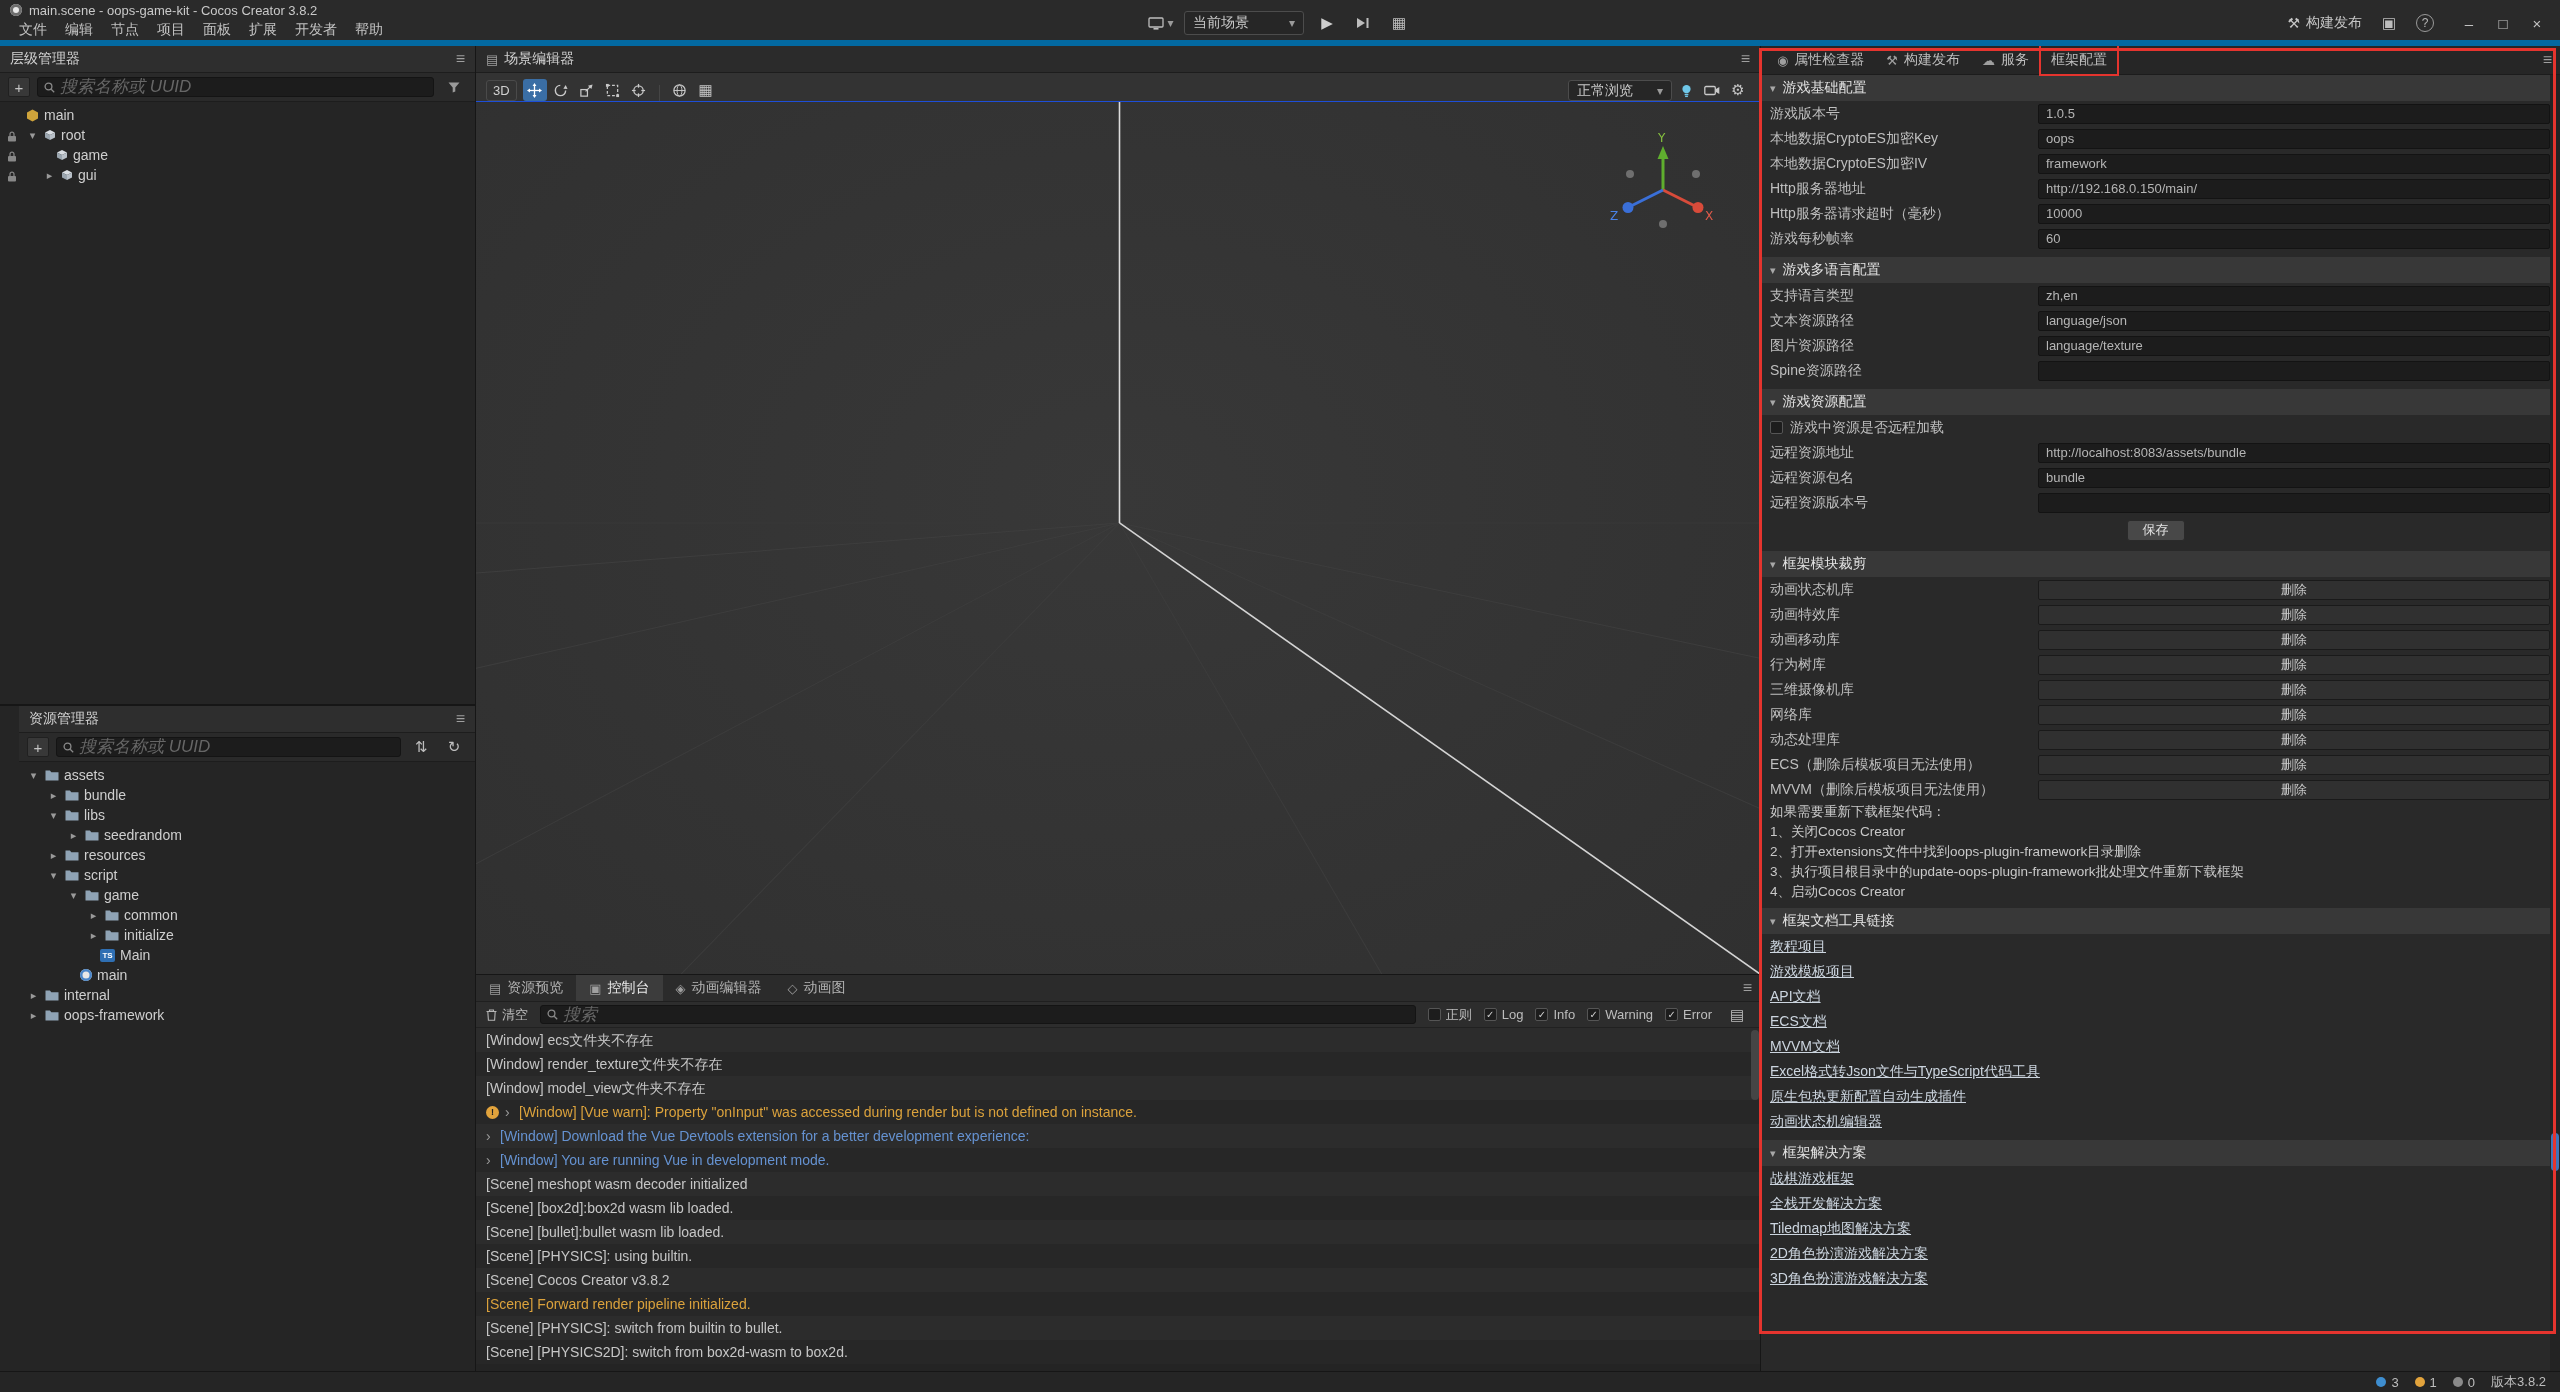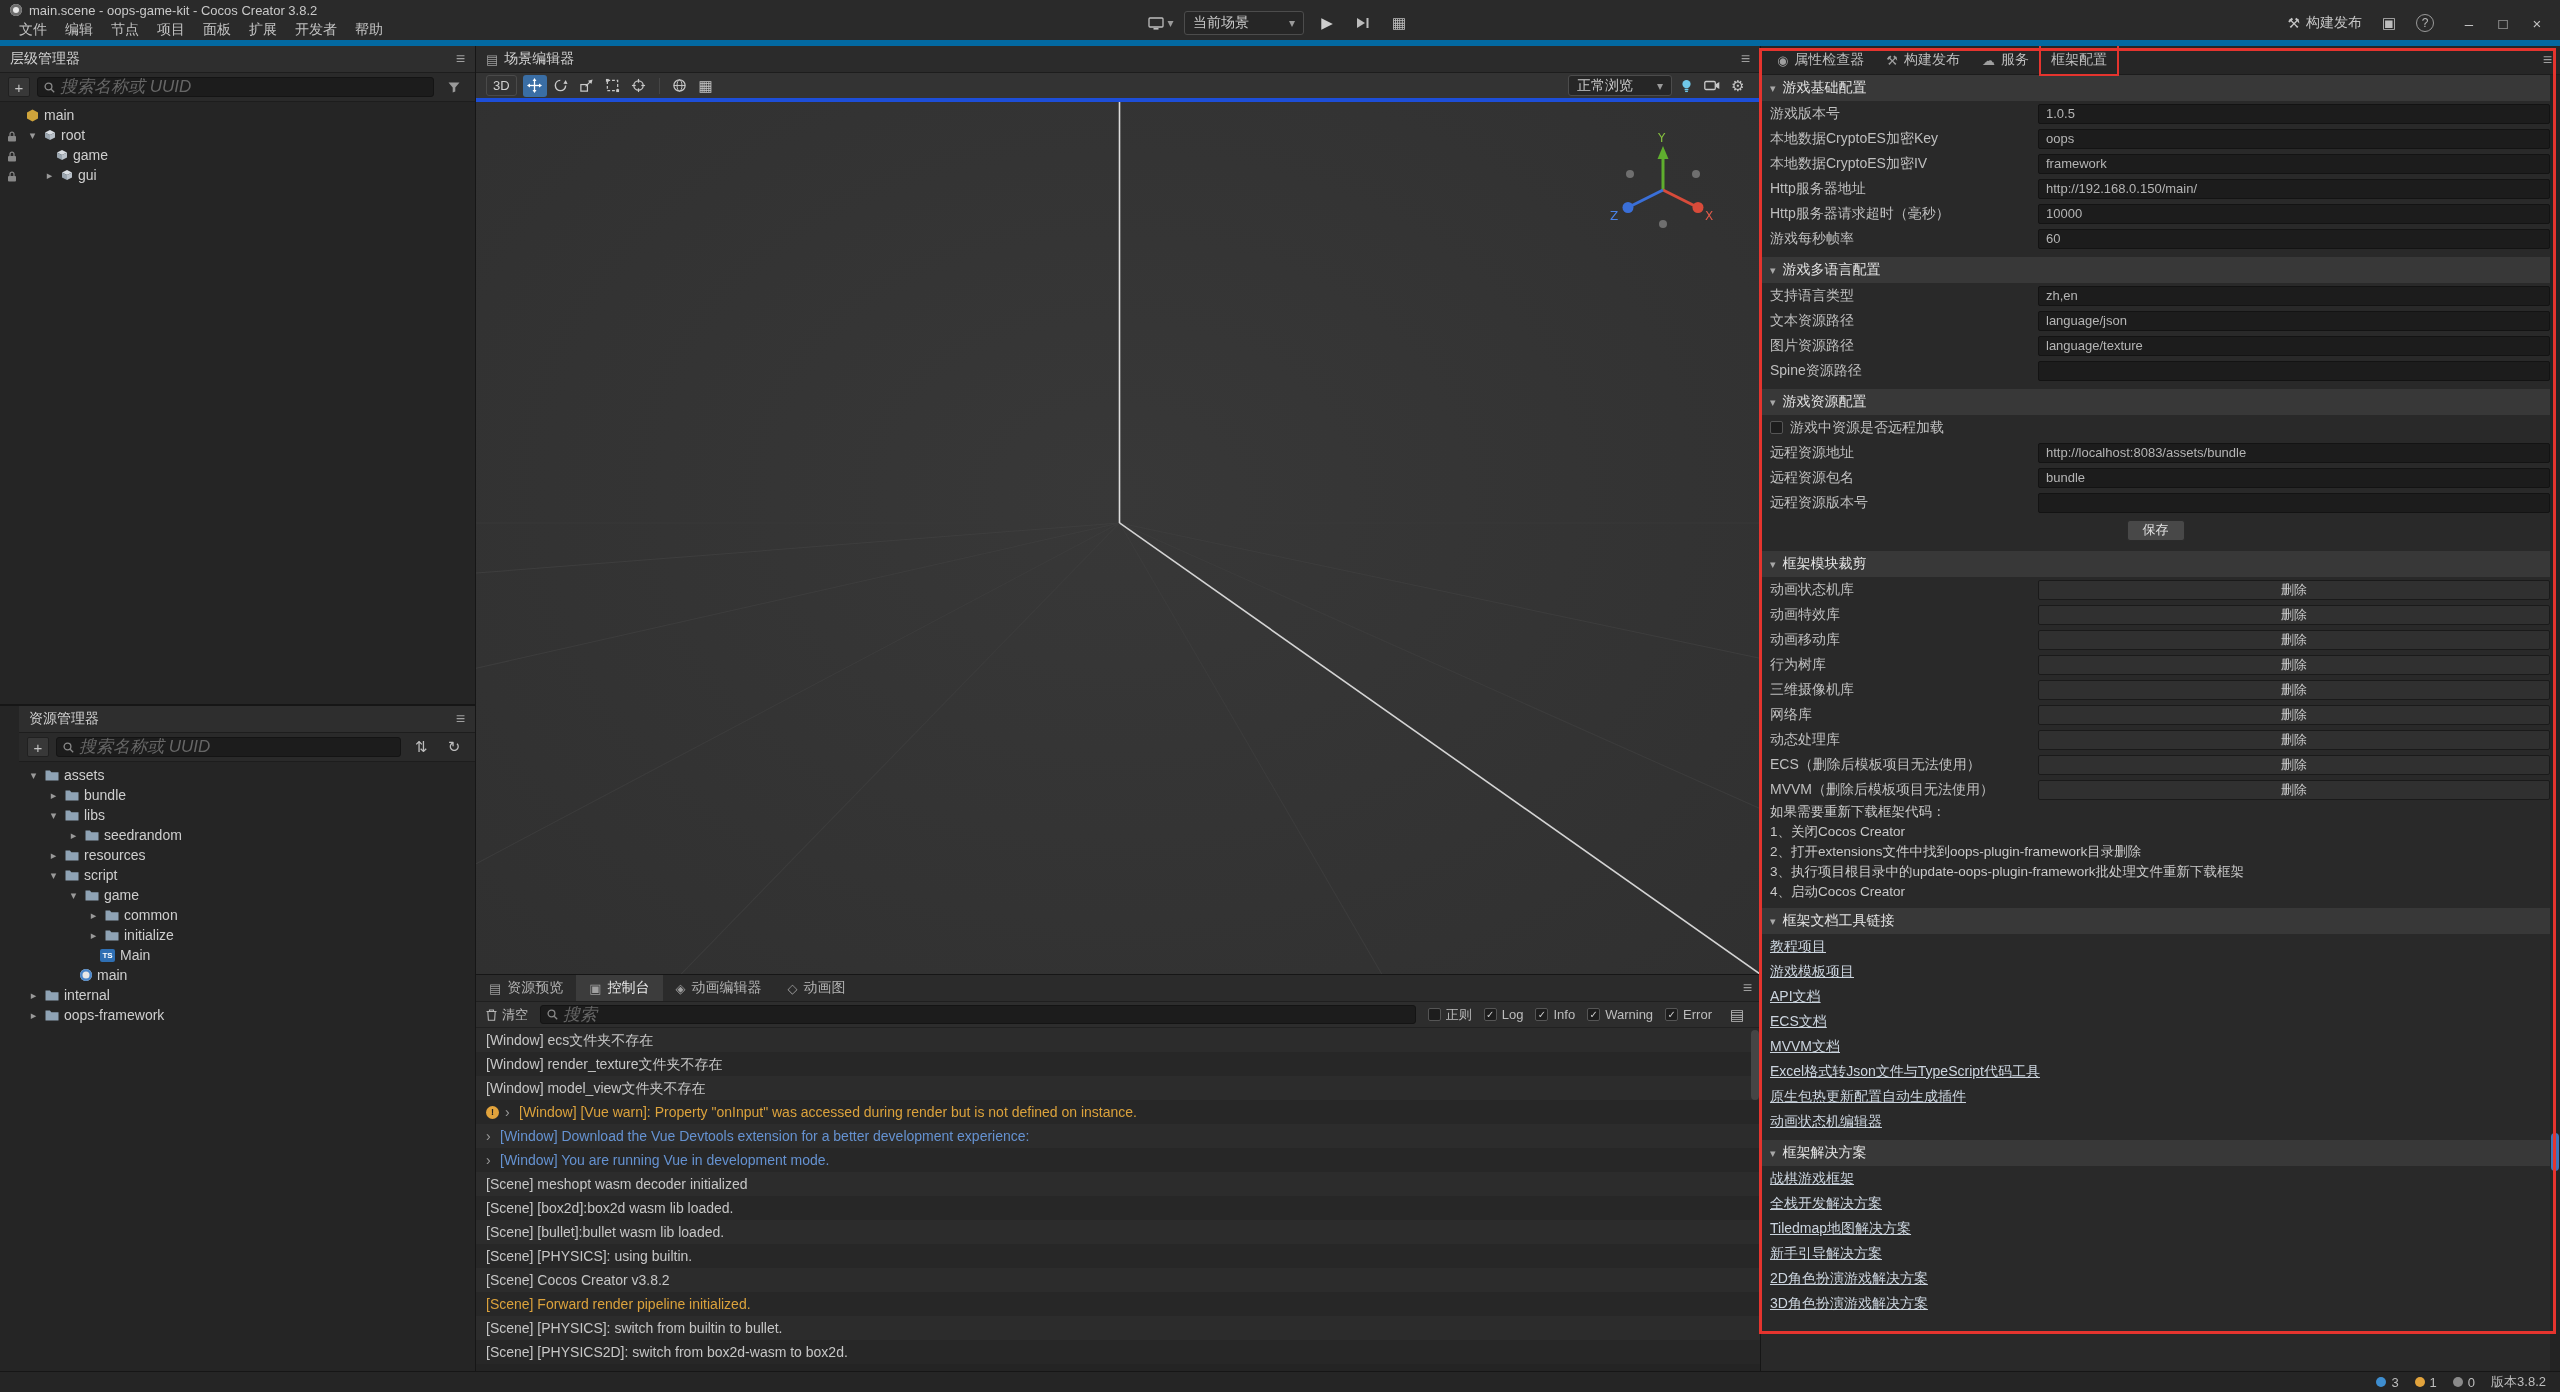--- a/index.html
+++ b/index.html
@@ -56,7 +56,7 @@
   .scene-tabbar { height:27px; background:#2b2b2b; border-bottom:1px solid #1d1d1d; display:flex; align-items:center; padding:0 10px; gap:6px; flex-shrink:0; }
   .scene-tab { display:flex; align-items:center; gap:6px; color:#d2d2d2; font-size:14px; }
   .tab-glyph { color:#9f9f9f; font-size:13px; }
-  .scene-toolbar { height:29px; background:#333333; border-bottom:4px solid #1d4ed8; display:flex; align-items:center; gap:2px; padding:0 10px; flex-shrink:0; }
+  .scene-toolbar { height:29px; background:#333333; border-bottom:1px solid #1d4ed8; display:flex; align-items:flex-end; gap:2px; padding:0 10px; flex-shrink:0; }
   .mode3d { font-size:13px; color:#d0d0d0; padding:2px 6px; border:1px solid #4a4a4a; border-radius:3px; margin-right:4px; }
   .tool-btn { width:24px; height:22px; border-radius:3px; display:flex; align-items:center; justify-content:center; color:#c5c5c5; }
   .tool-btn.active { background:#3a6ea5; }

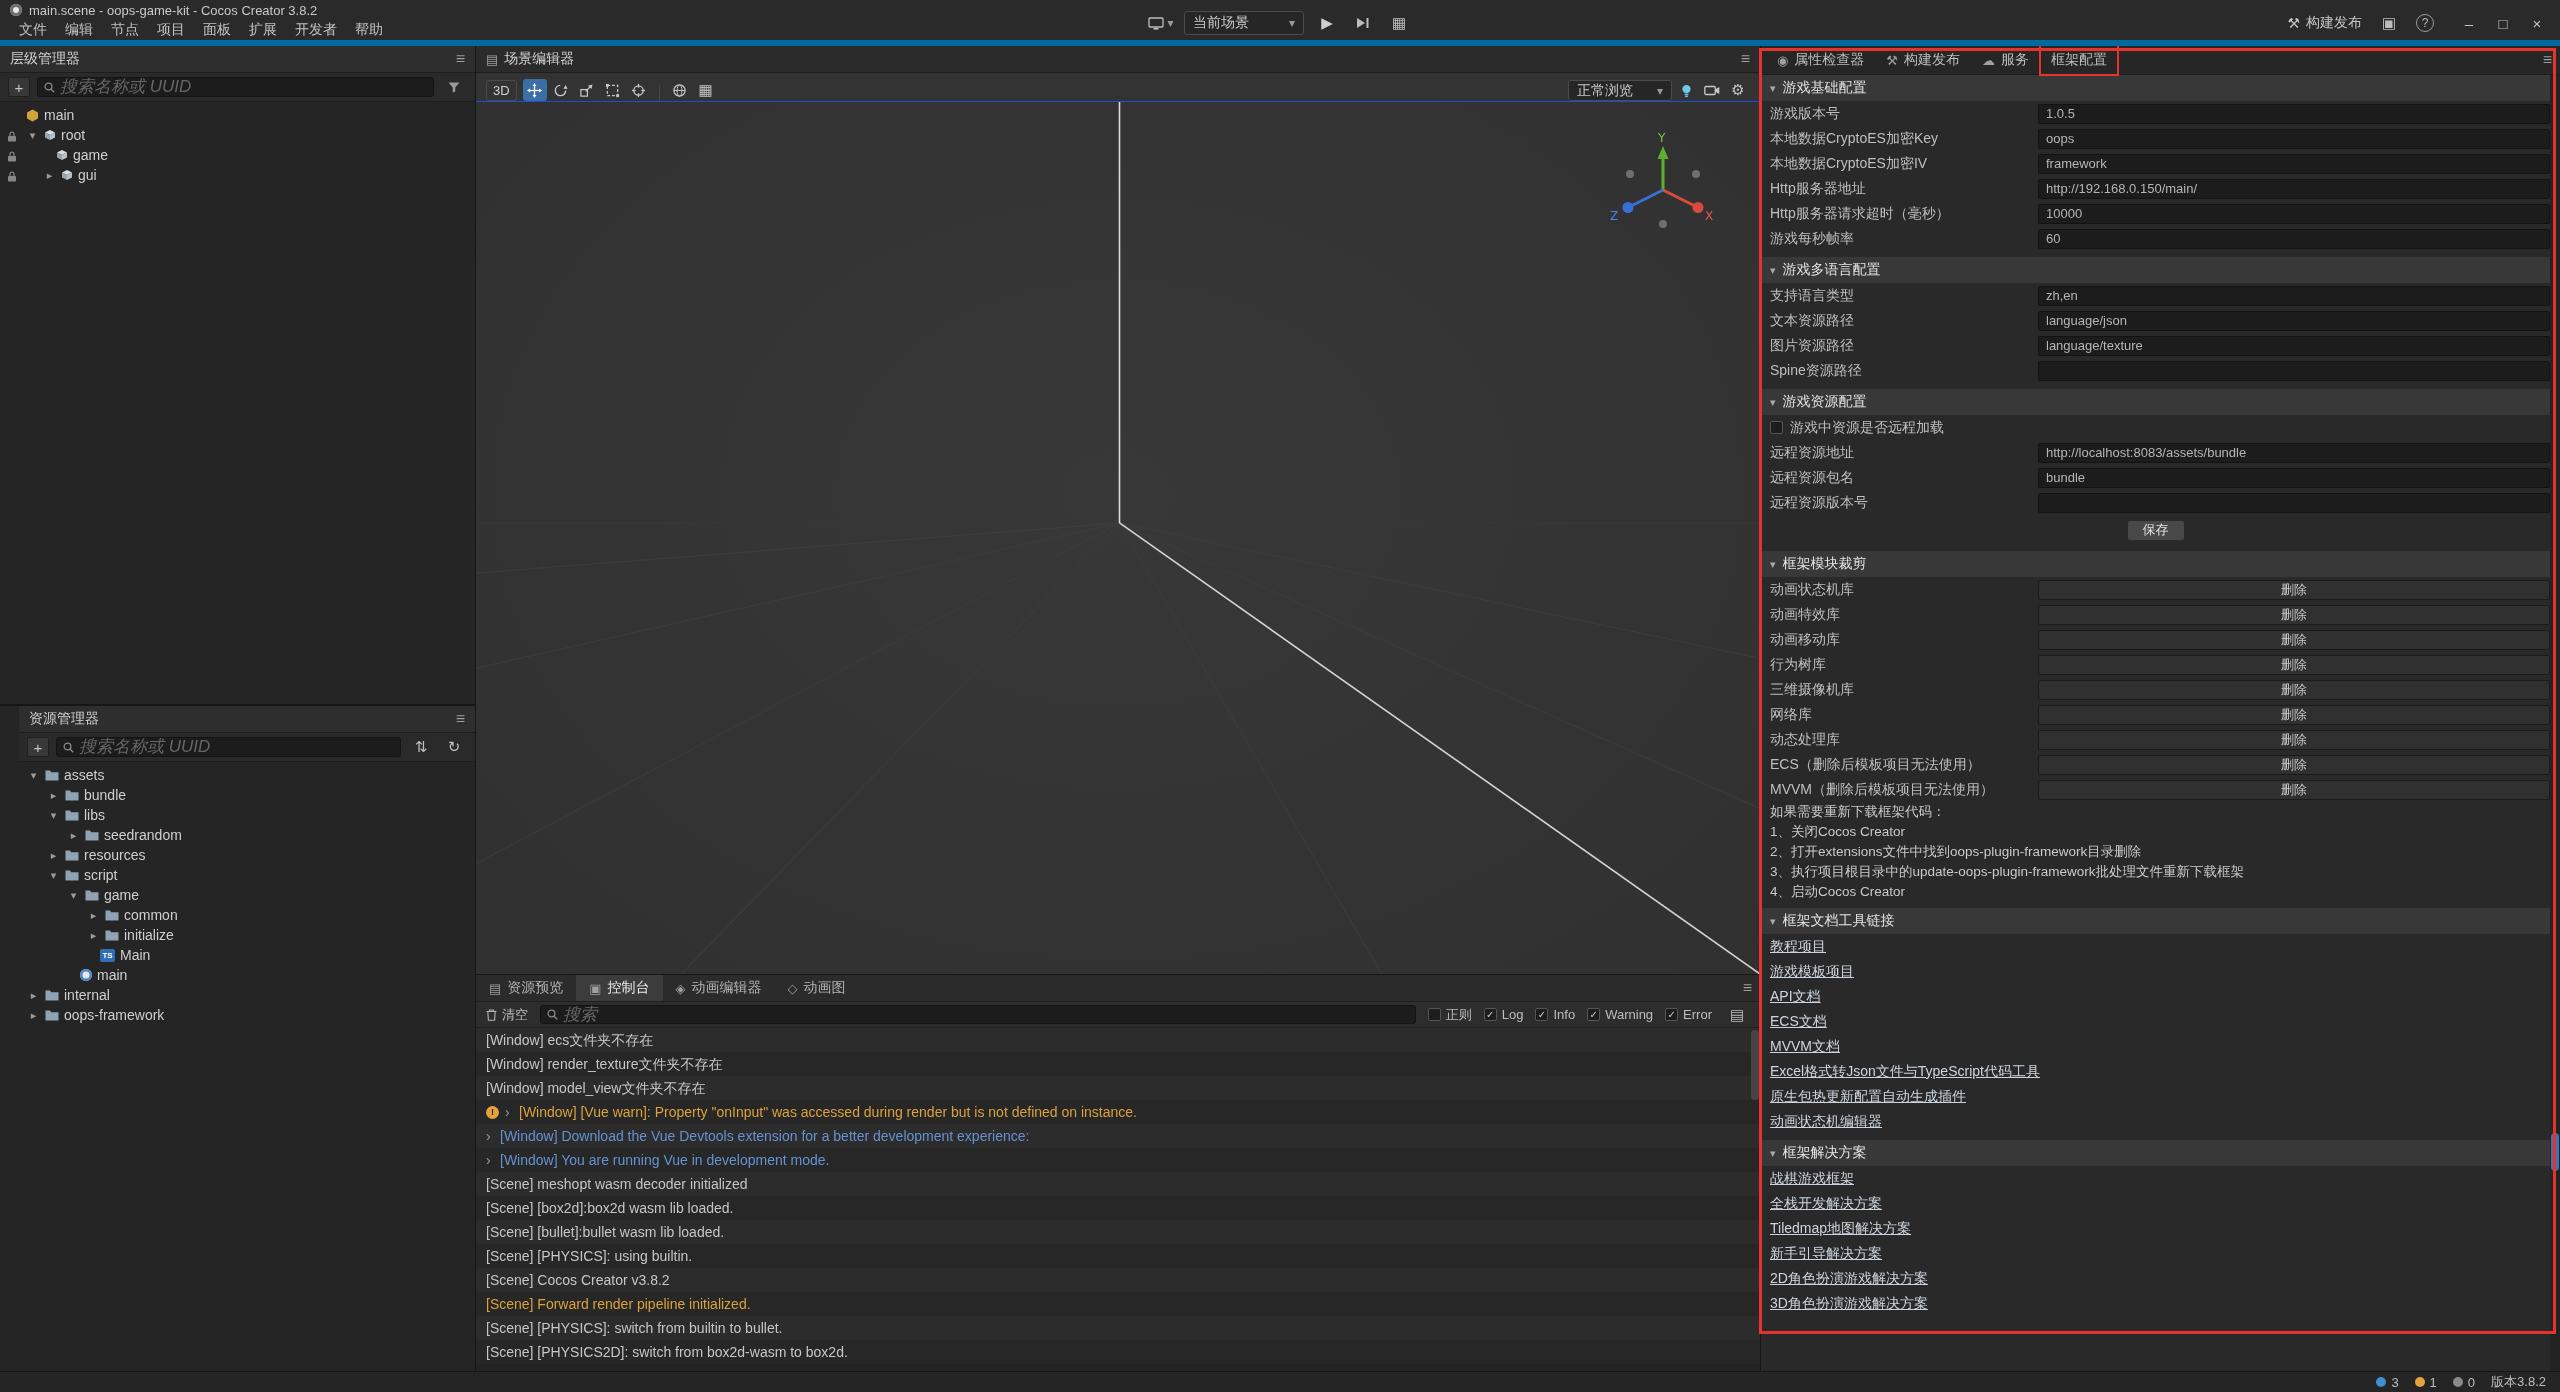--- a/index.html
+++ b/index.html
@@ -790,9 +790,6 @@
             <span class="doc-link">Tiledmap地图解决方案</span>
           </div>
         <div class="link-line">
-            <span class="doc-link">新手引导解决方案</span>
-          </div>
-        <div class="link-line">
             <span class="doc-link">2D角色扮演游戏解决方案</span>
           </div>
         <div class="link-line">

